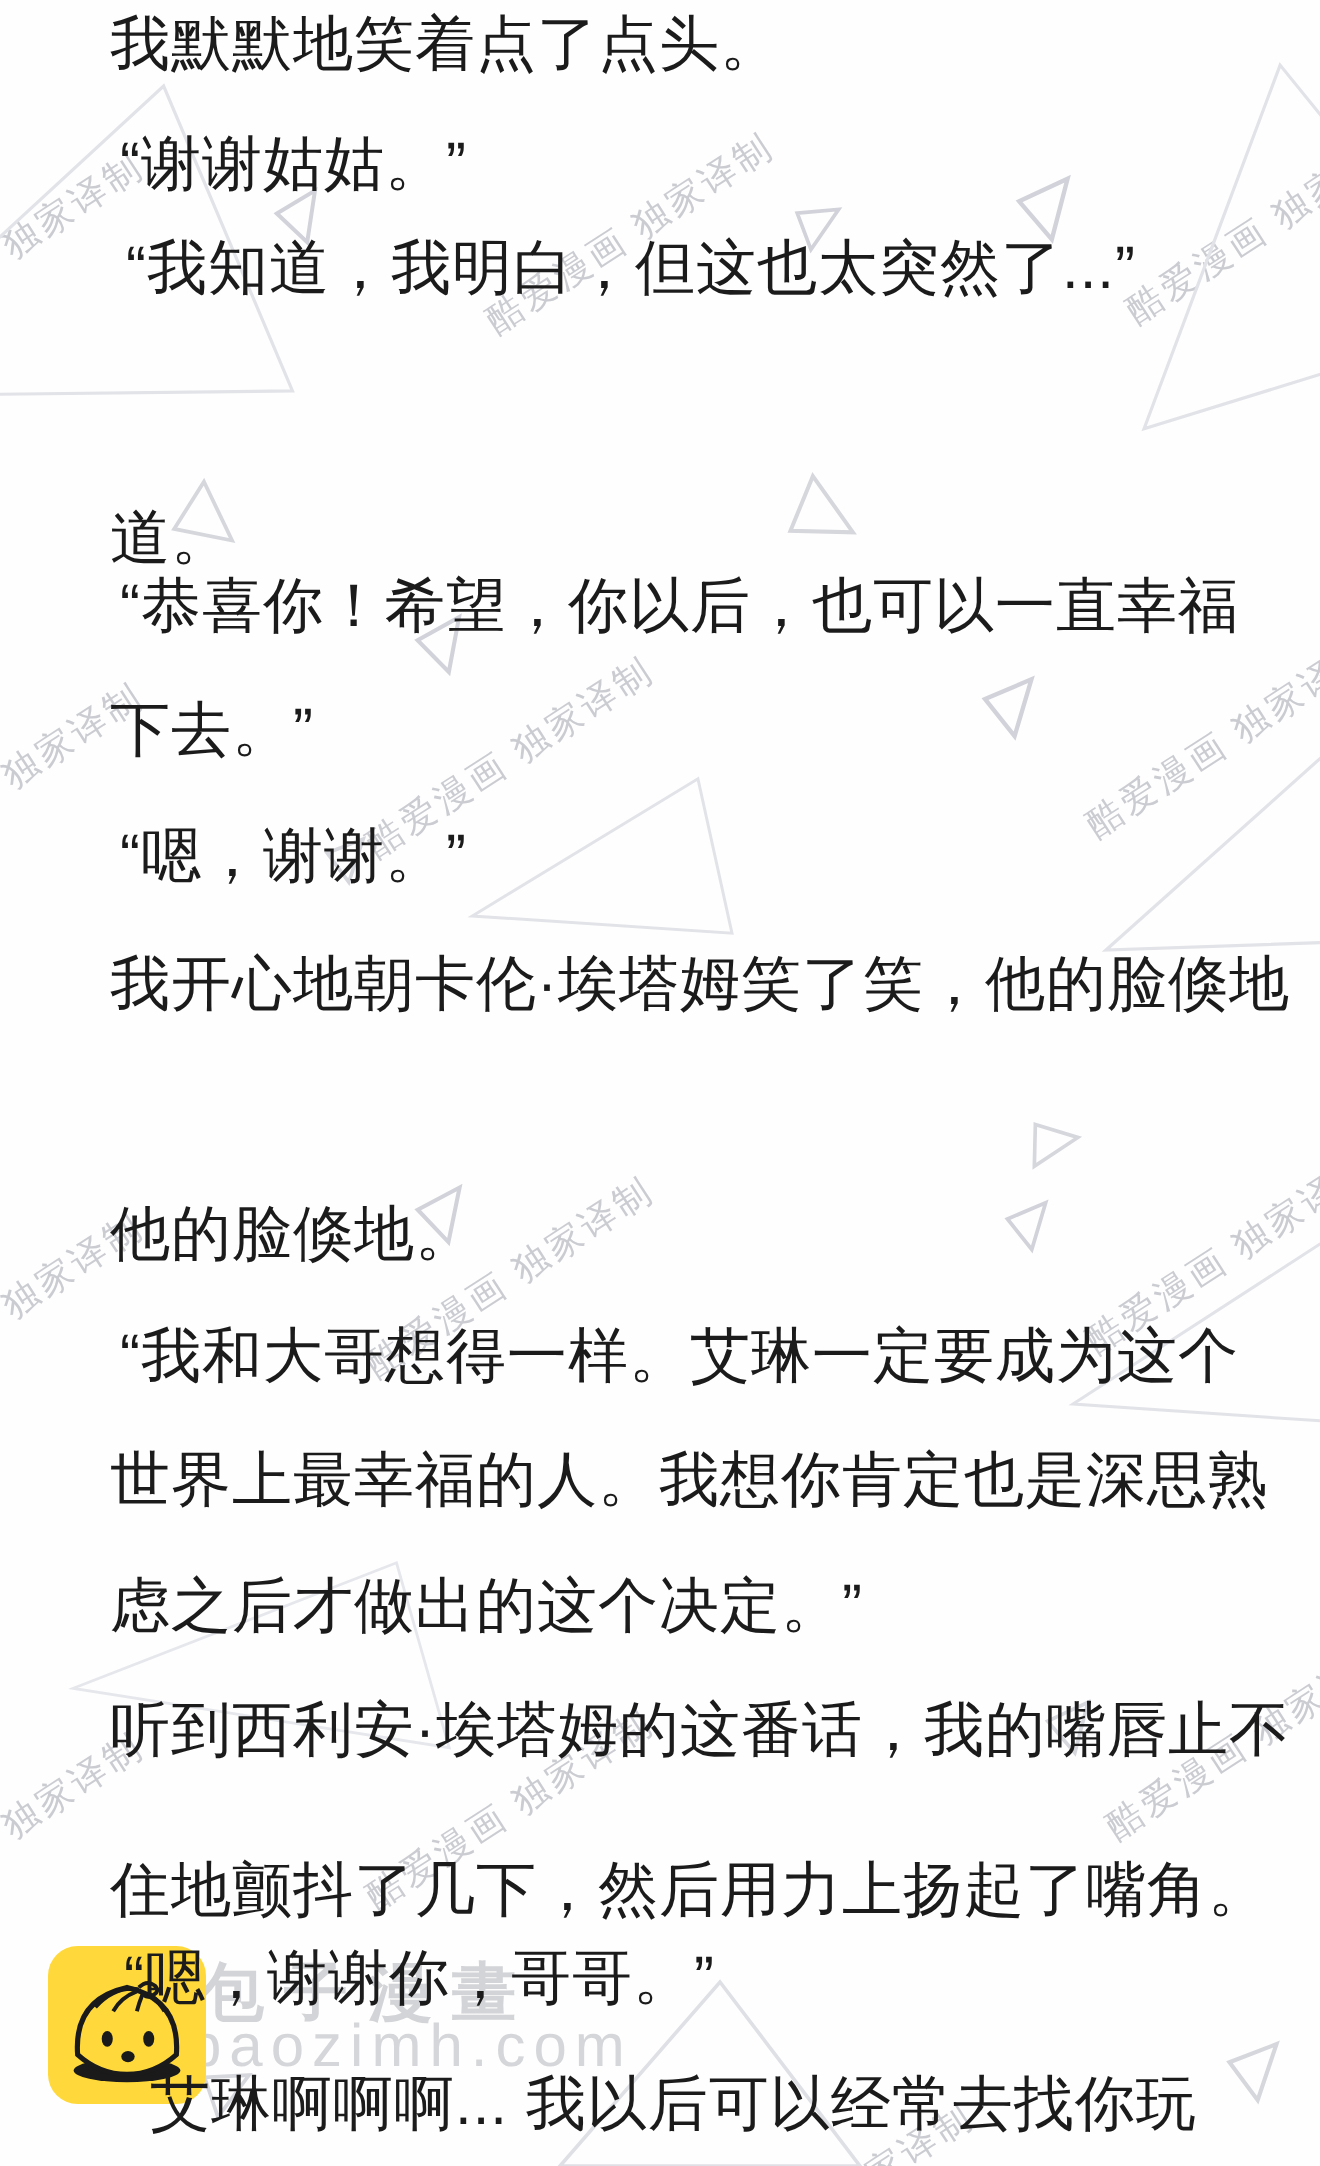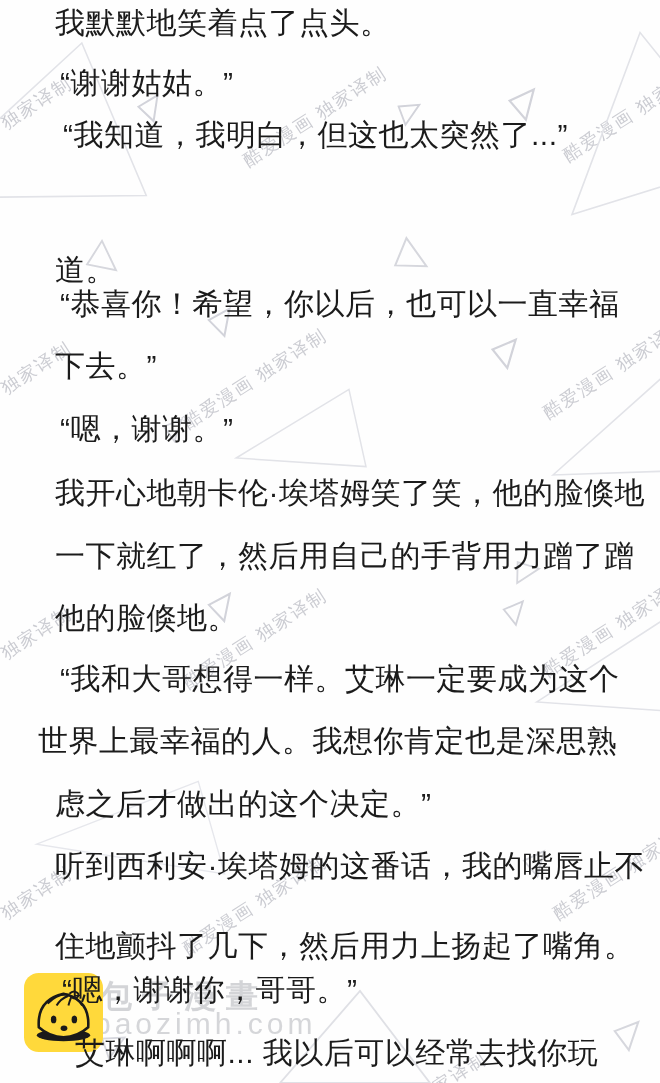--- a/index.html
+++ b/index.html
@@ -184,7 +184,6 @@
     <div class="line" style="top:349px;left:55px">下去。”</div>
     <div class="line" style="top:412px;left:60px">“嗯，谢谢。”</div>
     <div class="line" style="top:476px;left:55px">我开心地朝卡伦·埃塔姆笑了笑，他的脸倏地</div>
-    <div class="line" style="top:539px;left:55px">一下就红了，然后用自己的手背用力蹭了蹭</div>
     <div class="line" style="top:601px;left:55px">他的脸倏地。</div>
     <div class="line" style="top:662px;left:60px">“我和大哥想得一样。艾琳一定要成为这个</div>
     <div class="line" style="top:724px;left:38px">世界上最幸福的人。我想你肯定也是深思熟</div>

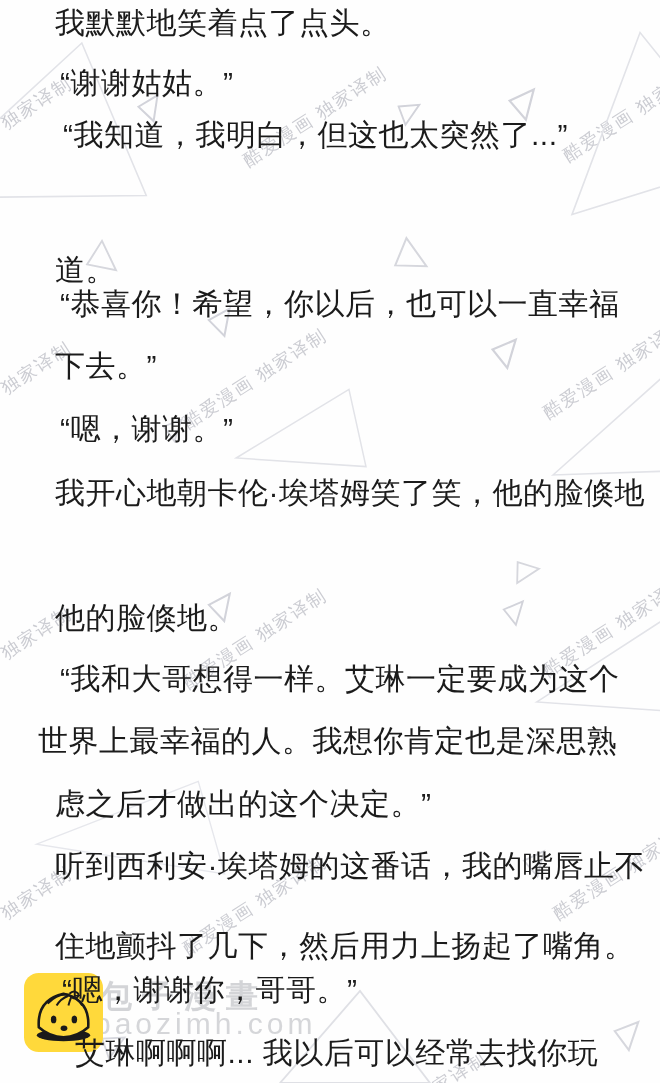--- a/index.html
+++ b/index.html
@@ -186,7 +186,7 @@
     <div class="line" style="top:476px;left:55px">我开心地朝卡伦·埃塔姆笑了笑，他的脸倏地</div>
     <div class="line" style="top:601px;left:55px">他的脸倏地。</div>
     <div class="line" style="top:662px;left:60px">“我和大哥想得一样。艾琳一定要成为这个</div>
-    <div class="line" style="top:724px;left:38px">世界上最幸福的人。我想你肯定也是深思熟</div>
+    <div class="line" style="top:724px;left:55px">世界上最幸福的人。我想你肯定也是深思熟</div>
     <div class="line" style="top:787px;left:55px">虑之后才做出的这个决定。”</div>
     <div class="line" style="top:849px;left:55px">听到西利安·埃塔姆的这番话，我的嘴唇止不</div>
     <div class="line" style="top:929px;left:55px">住地颤抖了几下，然后用力上扬起了嘴角。</div>

